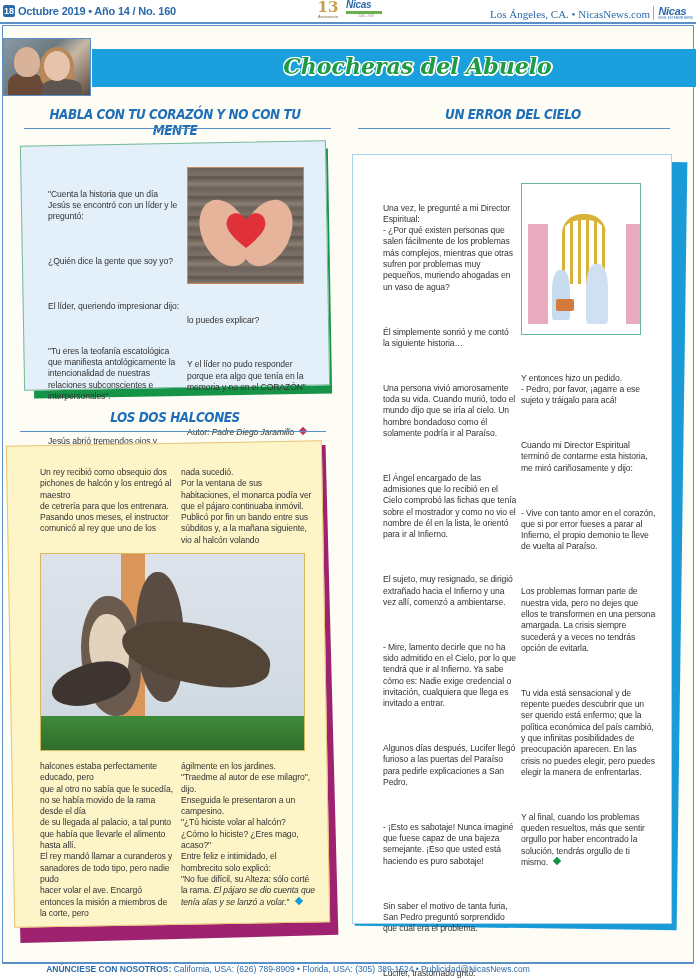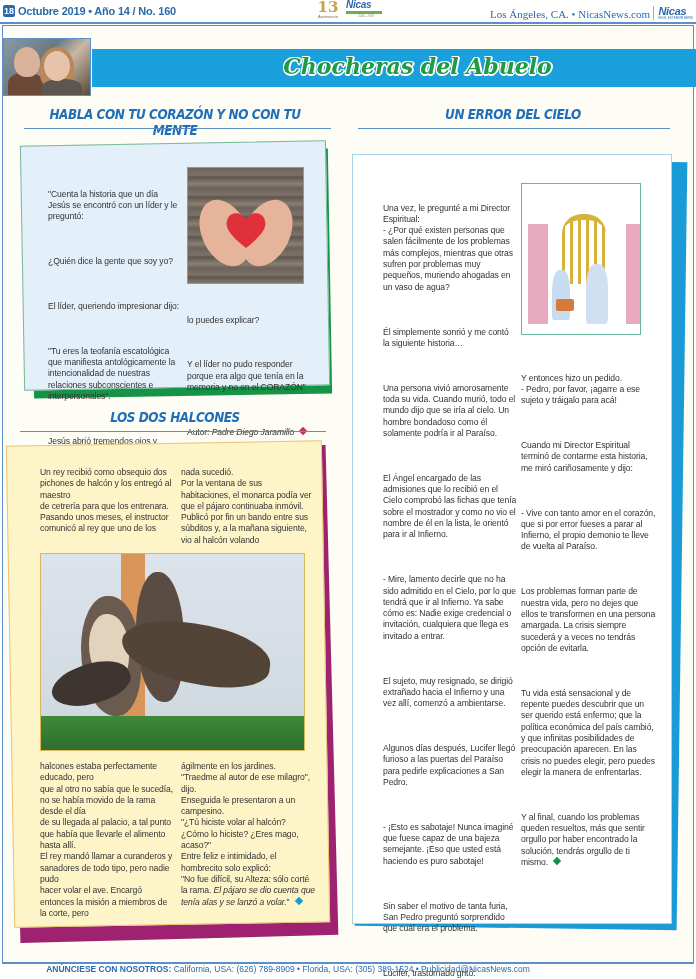--- a/index.html
+++ b/index.html
@@ -182,8 +182,8 @@
   <p>Él simplemente sonrió y me contó la siguiente historia…</p>
   <p>Una persona vivió amorosamente toda su vida. Cuando murió, todo el mundo dijo que se iría al cielo. Un hombre bondadoso como él solamente podría ir al Paraíso.</p>
   <p>El Ángel encargado de las admisiones que lo recibió en el Cielo comprobó las fichas que tenía sobre el mostrador y como no vio el nombre de él en la lista, le orientó para ir al Infierno.</p>
+  <p>El sujeto, muy resignado, se dirigió extrañado hacia el Infierno y una vez allí, comenzó a ambientarse.</p>
   <p>- Mire, lamento decirle que no ha sido admitido en el Cielo, por lo que tendrá que ir al Infierno. Ya sabe cómo es: Nadie exige credencial o invitación, cualquiera que llega es invitado a entrar.</p>
-  <p>El sujeto, muy resignado, se dirigió extrañado hacia el Infierno y una vez allí, comenzó a ambientarse.</p>
   <p>Algunos días después, Lucifer llegó furioso a las puertas del Paraíso para pedirle explicaciones a San Pedro.</p>
   <p>- ¡Esto es sabotaje! Nunca imaginé que fuese capaz de una bajeza semejante. ¡Eso que usted está haciendo es puro sabotaje!</p>
   <p>Sin saber el motivo de tanta furia, San Pedro preguntó sorprendido que cuál era el problema.</p>

